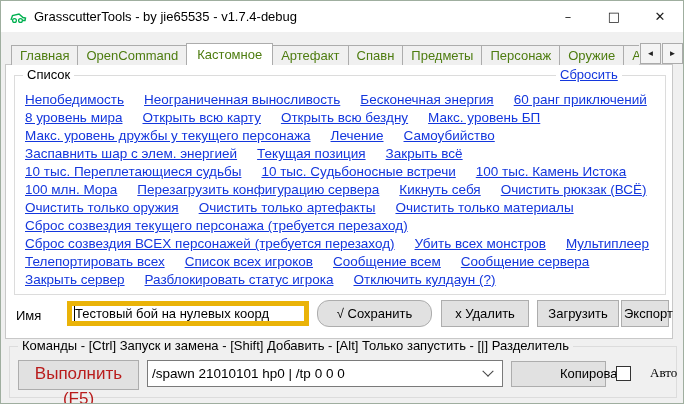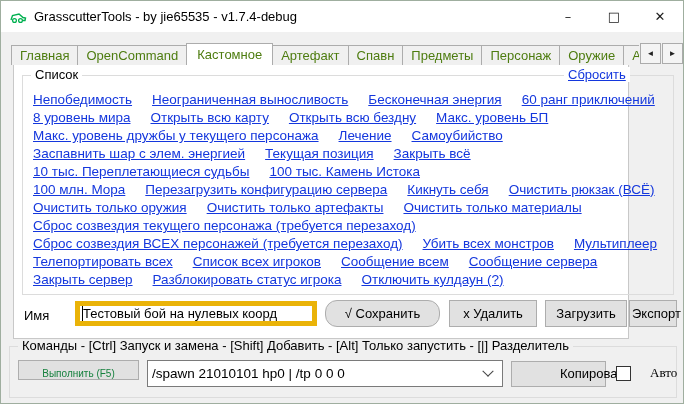--- a/index.html
+++ b/index.html
@@ -43,7 +43,7 @@
   .tab-scroll.right { left: 661px; }
   
   .tabpage {
-    position: absolute; left: 12px; top: 63px; width: 616px; height: 275px;
+    position: absolute; left: 4px; top: 63px; width: 668px; height: 275px;
     background: #ffffff; border: 1px solid #c8c8c8; z-index: 2;
   }
   

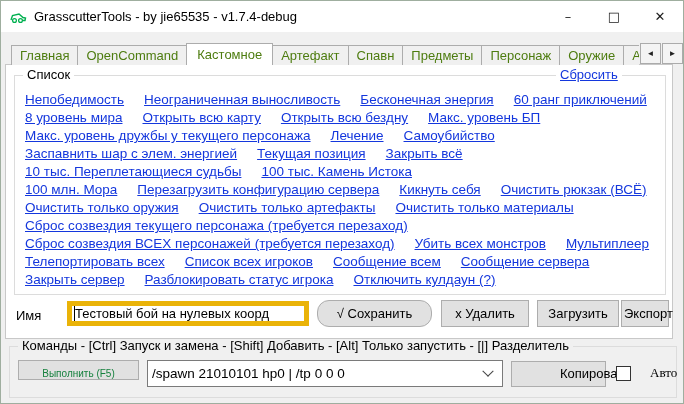--- a/index.html
+++ b/index.html
@@ -174,6 +174,7 @@
           </div>
           <div class="link-row">
             <span class="cmd-link">10 тыс. Переплетающиеся судьбы</span>
+            <span class="cmd-link">10 тыс. Судьбоносные встречи</span>
             <span class="cmd-link">100 тыс. Камень Истока</span>
           </div>
           <div class="link-row">

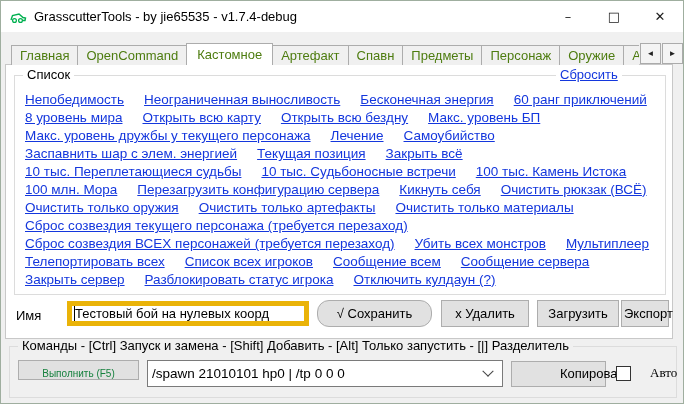--- a/index.html
+++ b/index.html
@@ -84,8 +84,8 @@
   .gb-commands { left: 8px; top: 345px; width: 668px; height: 52px; background: #f0f0f0; }
   .gb-commands .gb-legend { background: #f0f0f0; white-space: nowrap; }
   .run-btn {
-    position: absolute; left: 8px; top: 13px; width: 121px; height: 20px;
-    background: #e1e1e1; border: 1px solid #adadad; font-size: 10px; color: #15803d;
+    position: absolute; left: 8px; top: 13px; width: 121px; height: 30px;
+    background: #e1e1e1; border: 1px solid #adadad; font-size: 17px; color: #b91c1c;
     text-align: center; line-height: 25px; cursor: pointer;
   }
   .combo {

